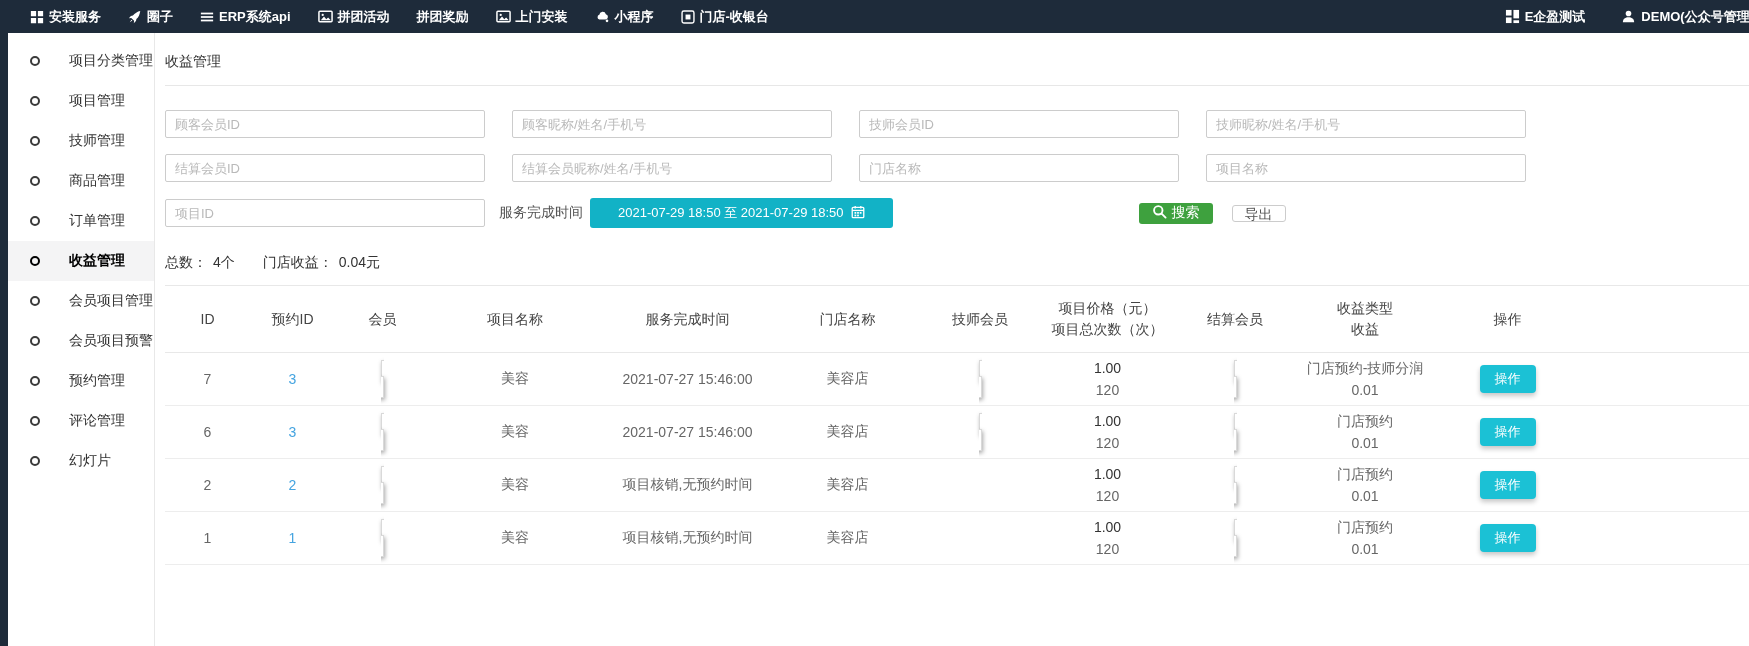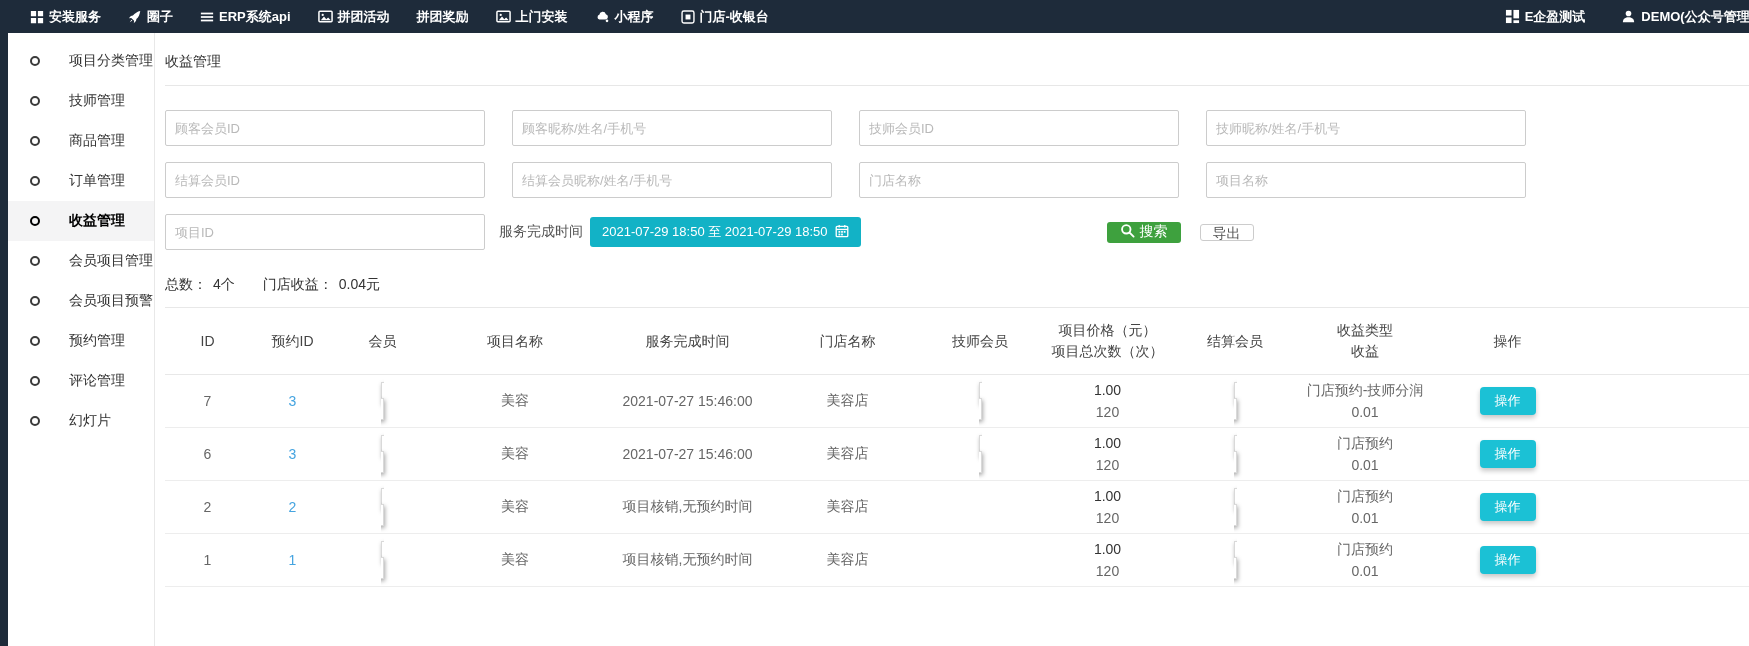--- a/index.html
+++ b/index.html
@@ -198,6 +198,10 @@
       <div class="side-item">
         <span class="dot"></span>
         <span>项目分类管理</span>
+      </div>
+      <div class="side-item">
+        <span class="dot"></span>
+        <span>项目管理</span>
       </div>
       <div class="side-item">
         <span class="dot"></span>

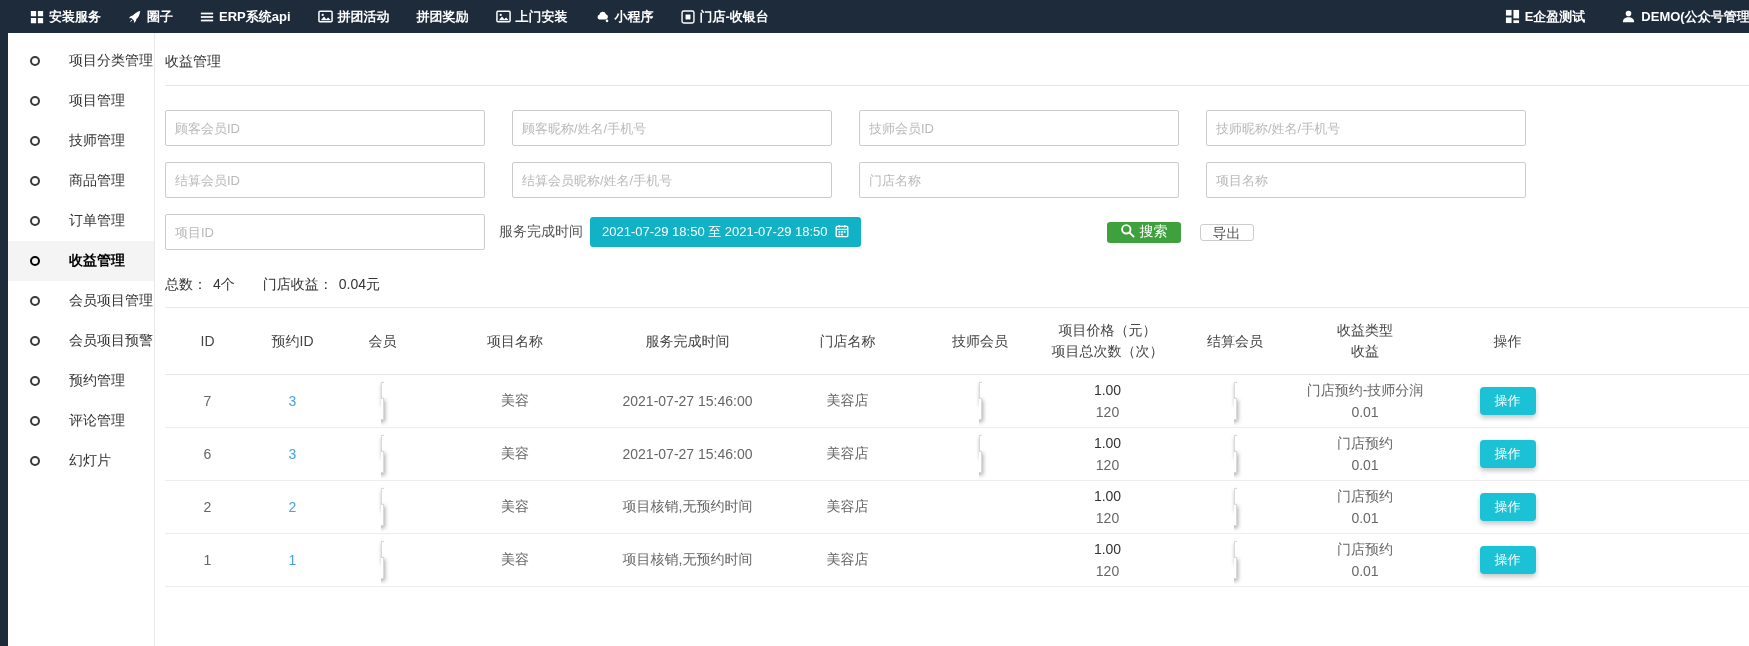--- a/index.html
+++ b/index.html
@@ -37,7 +37,7 @@
   .filters { margin-top:24px; }
   .filter-grid { display:grid; grid-template-columns:repeat(4,320px); column-gap:27px;
     row-gap:16px; }
-  .f-input { height:36px; border:1px solid #ccc; border-radius:2px; padding:0 9px;
+  .f-input { height:28px; border:1px solid #ccc; border-radius:2px; padding:0 9px;
     font-size:13px; color:#333; background:#fff; outline:none; width:100%;
     font-family:"Liberation Sans","DejaVu Sans",sans-serif; }
   .f-input::placeholder { color:#b9b9b9; }

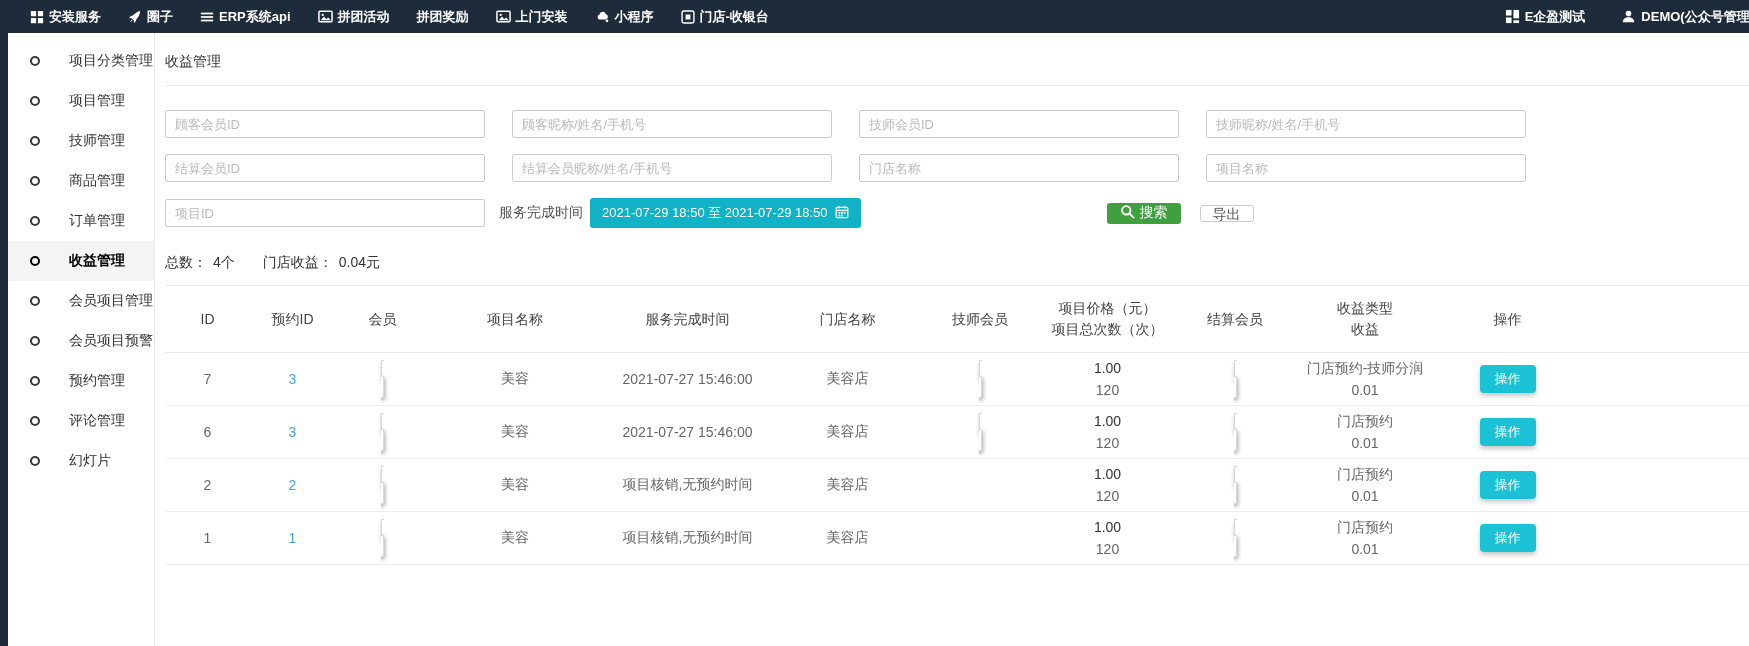--- a/index.html
+++ b/index.html
@@ -45,7 +45,7 @@
   .filter-row3 .f-input { width:320px; }
   .time-label { margin-left:14px; font-size:14px; color:#555; white-space:nowrap; }
   .date-btn { margin-left:7px; height:30px; background:#12b2c6; color:#fff; border:none;
-    border-radius:3px; font-size:13px; padding:0 12px; display:flex; align-items:center;
+    border-radius:3px; font-size:13px; padding:0 28px; display:flex; align-items:center;
     gap:7px; cursor:pointer; white-space:nowrap;
     font-family:"Liberation Sans","DejaVu Sans",sans-serif; }
   .search-btn { margin-left:246px; height:21px; background:#3ea13e; color:#fff; border:none;

